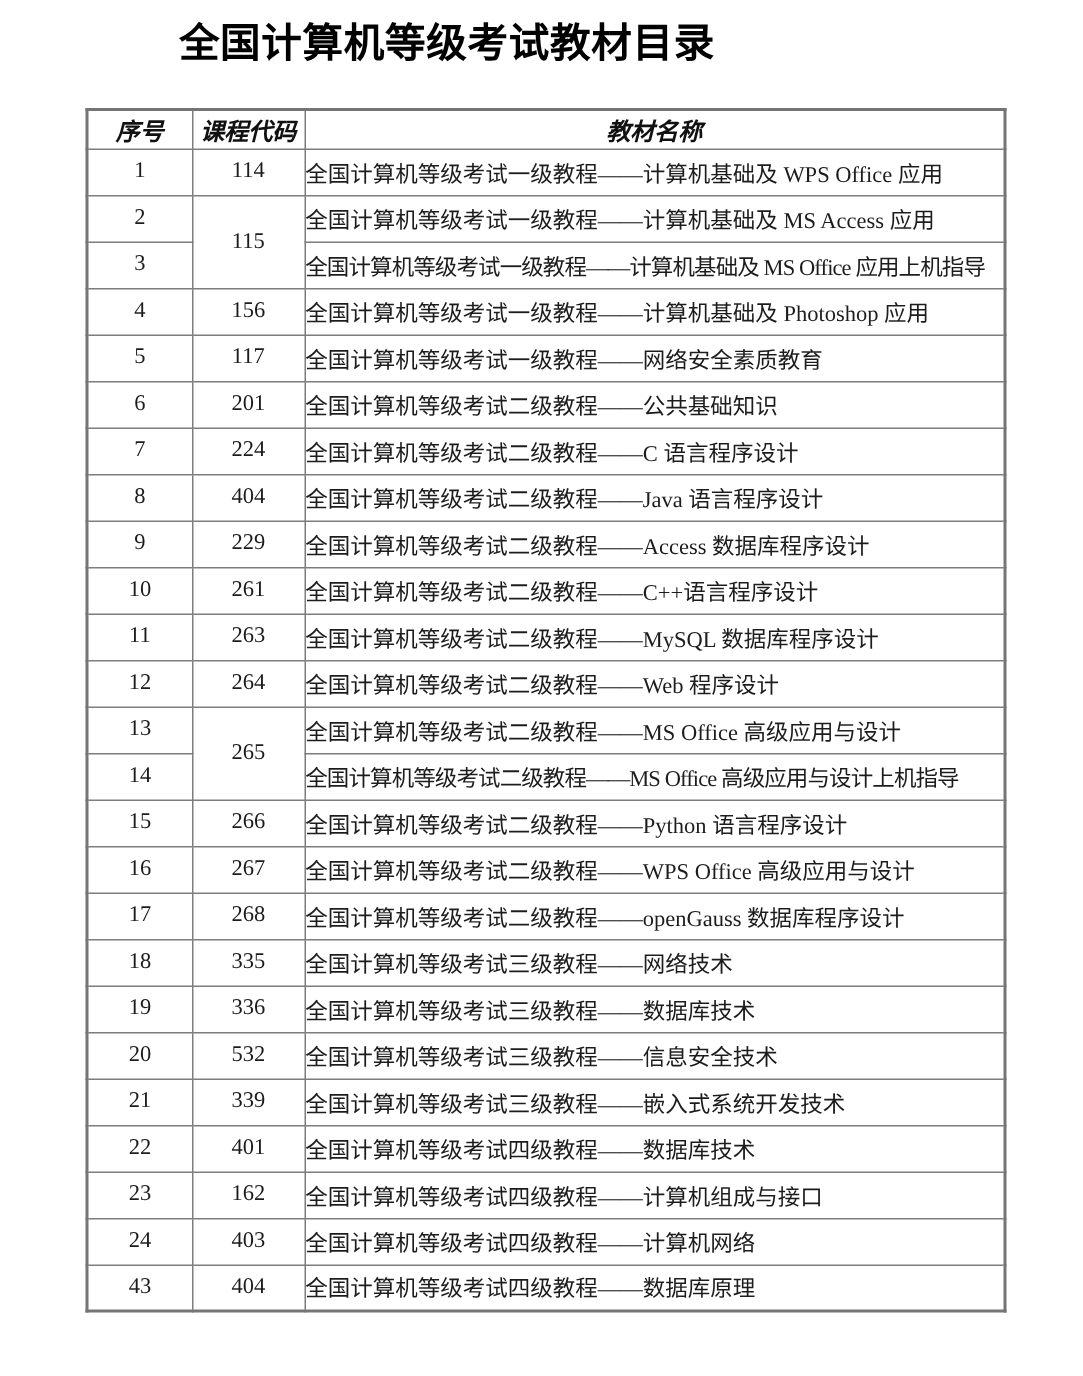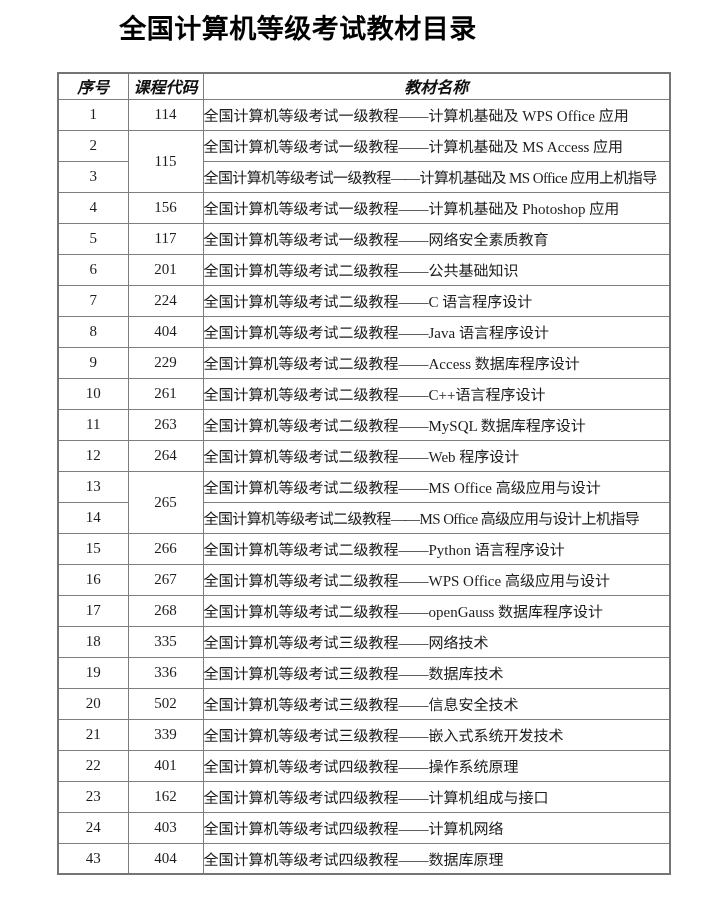--- a/index.html
+++ b/index.html
@@ -196,7 +196,7 @@
         </tr>
         <tr>
           <td class="cell-no">20</td>
-          <td class="cell-code">502</td>
+          <td class="cell-code">532</td>
           <td class="cell-name">全国计算机等级考试三级教程——信息安全技术</td>
         </tr>
         <tr>

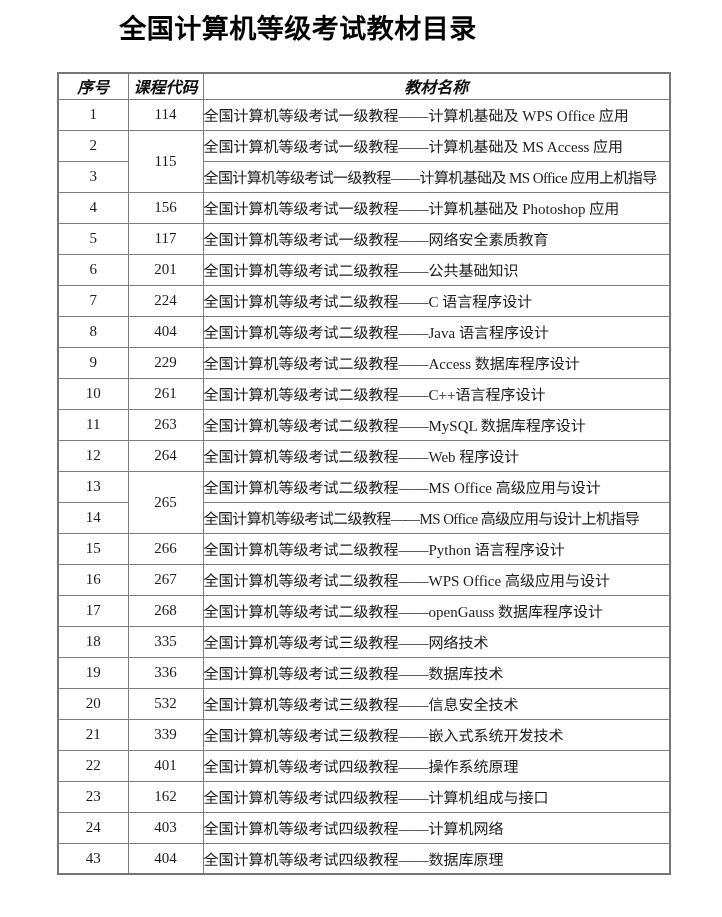--- a/index.html
+++ b/index.html
@@ -207,7 +207,7 @@
         <tr>
           <td class="cell-no">22</td>
           <td class="cell-code">401</td>
-          <td class="cell-name">全国计算机等级考试四级教程——操作系统原理</td>
+          <td class="cell-name">全国计算机等级考试四级教程——数据库技术</td>
         </tr>
         <tr>
           <td class="cell-no">23</td>

